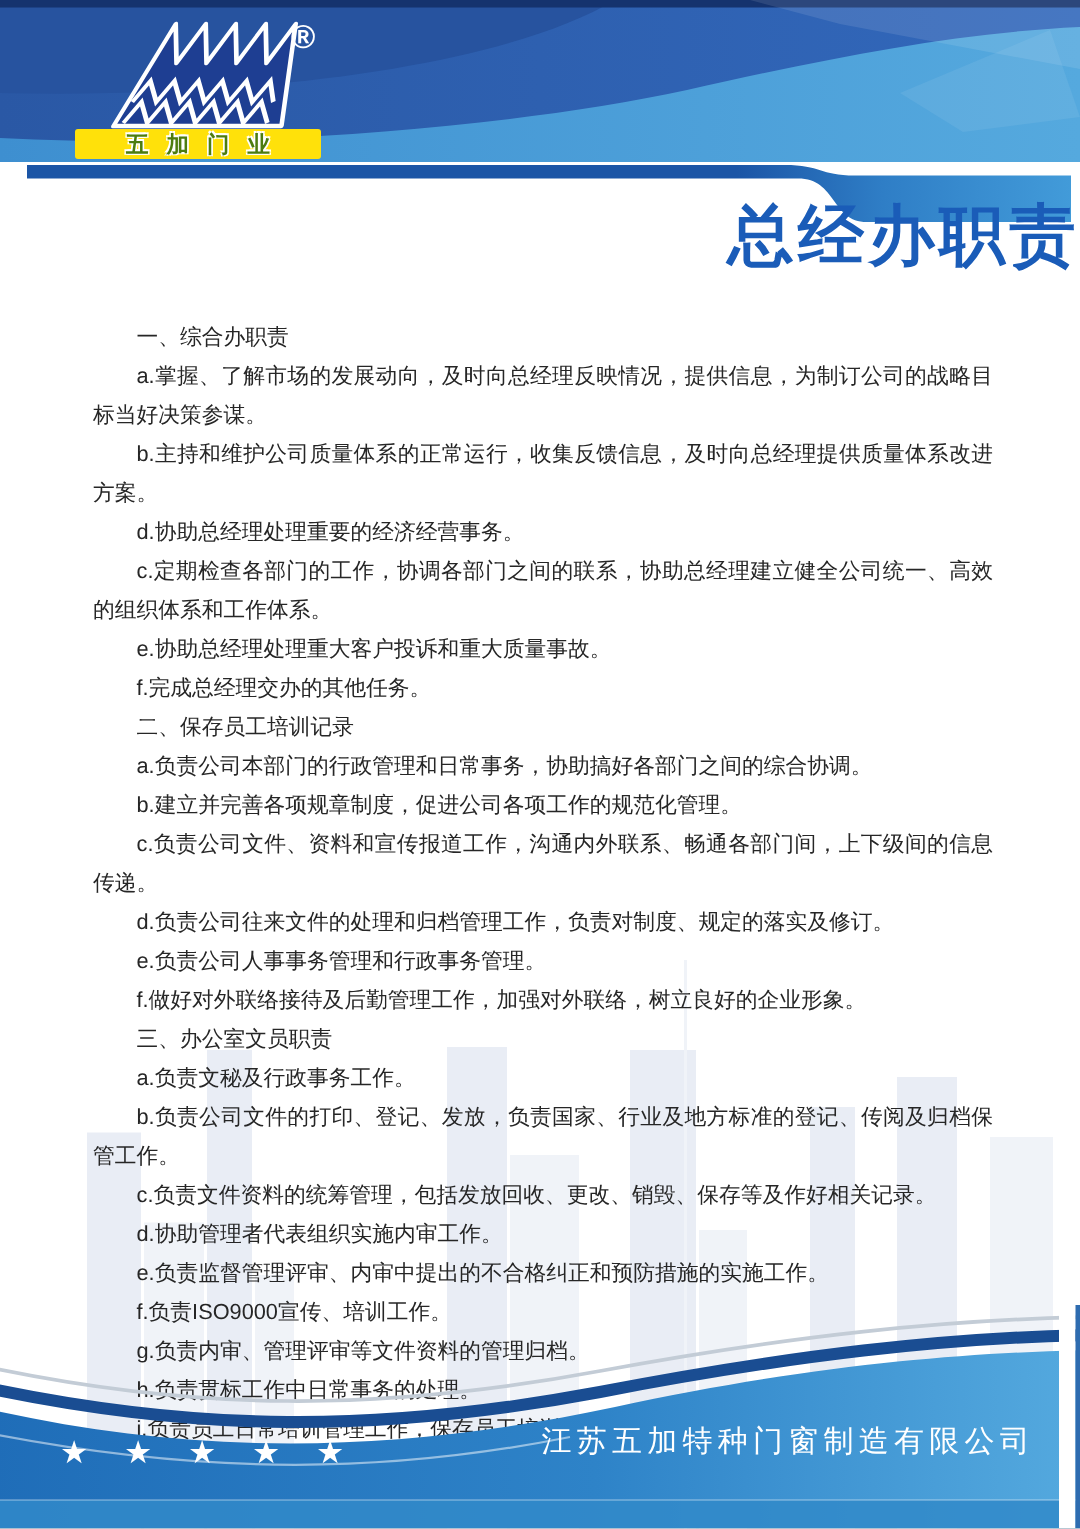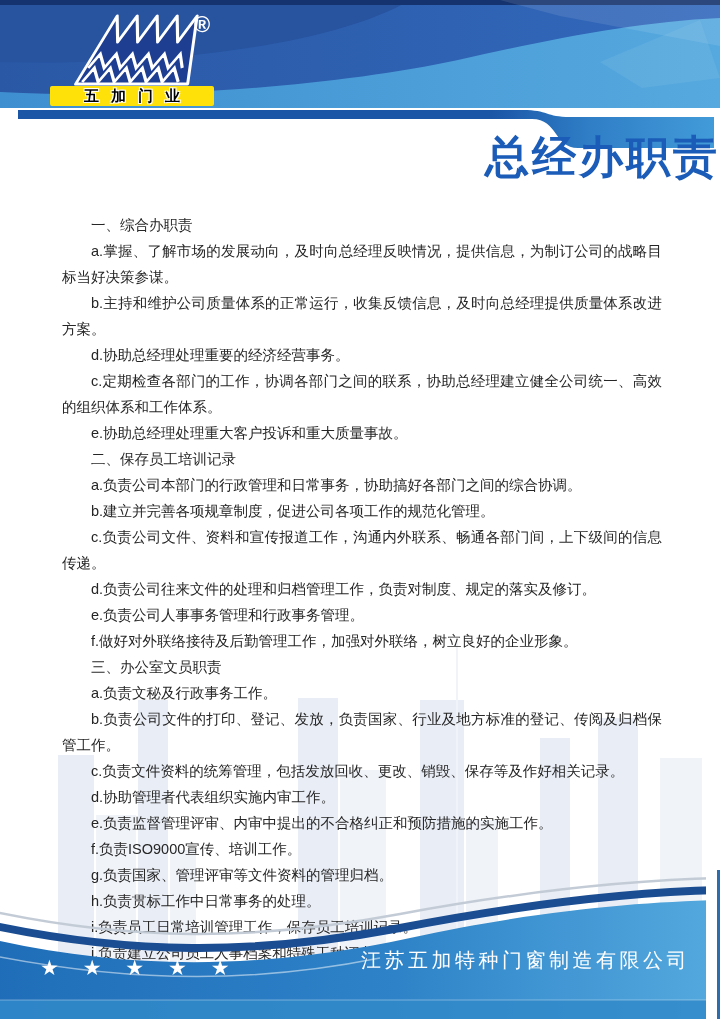--- a/index.html
+++ b/index.html
@@ -14,7 +14,7 @@
   .reg-mark{position:absolute;left:148px;top:6px;color:#fff;font-size:22px;font-weight:bold;}
   .brand-banner{position:absolute;left:4px;top:80px;width:164px;height:20px;background:#ffe10a;
       display:flex;align-items:center;justify-content:center;border-radius:2px;}
-  .brand-banner span{color:#000000;font-weight:bold;font-size:15px;letter-spacing:12px;padding-left:12px;
+  .brand-banner span{color:#4d7c0f;font-weight:bold;font-size:15px;letter-spacing:12px;padding-left:12px;
       text-shadow:0 0 1px #fff,1px 1px 0 #fff,-1px -1px 0 #fff,1px -1px 0 #fff,-1px 1px 0 #fff;}
 
   

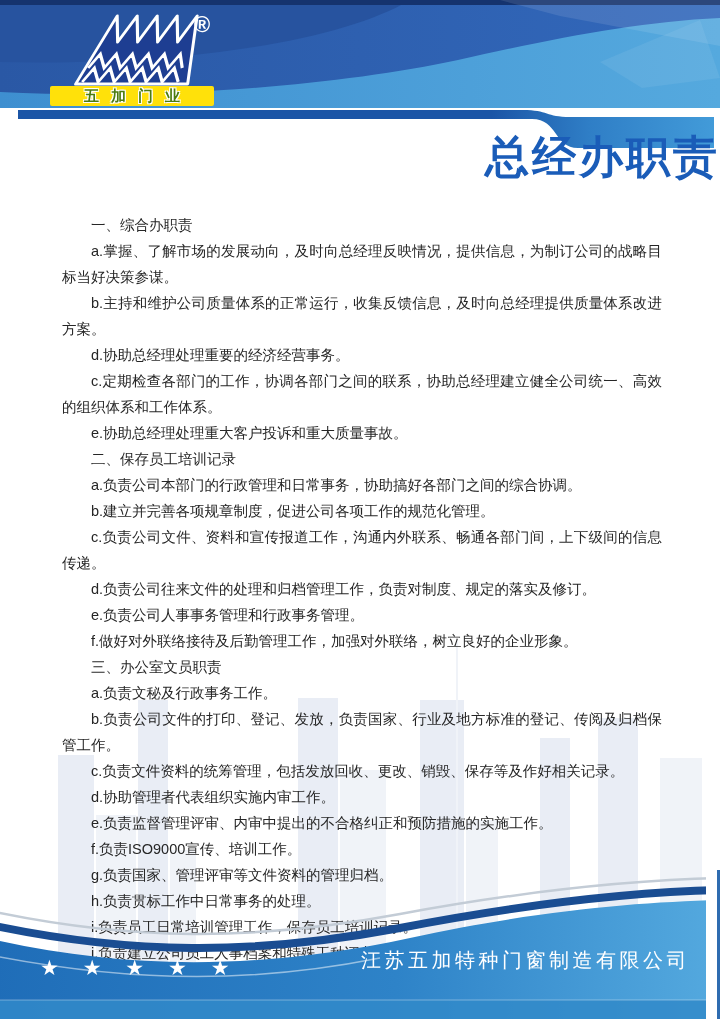--- a/index.html
+++ b/index.html
@@ -111,6 +111,7 @@
       <p class="para">d.协助总经理处理重要的经济经营事务。</p>
       <p class="para">c.定期检查各部门的工作，协调各部门之间的联系，协助总经理建立健全公司统一、高效的组织体系和工作体系。</p>
       <p class="para">e.协助总经理处理重大客户投诉和重大质量事故。</p>
+      <p class="para">f.完成总经理交办的其他任务。</p>
       <p class="para">二、保存员工培训记录</p>
       <p class="para">a.负责公司本部门的行政管理和日常事务，协助搞好各部门之间的综合协调。</p>
       <p class="para">b.建立并完善各项规章制度，促进公司各项工作的规范化管理。</p>

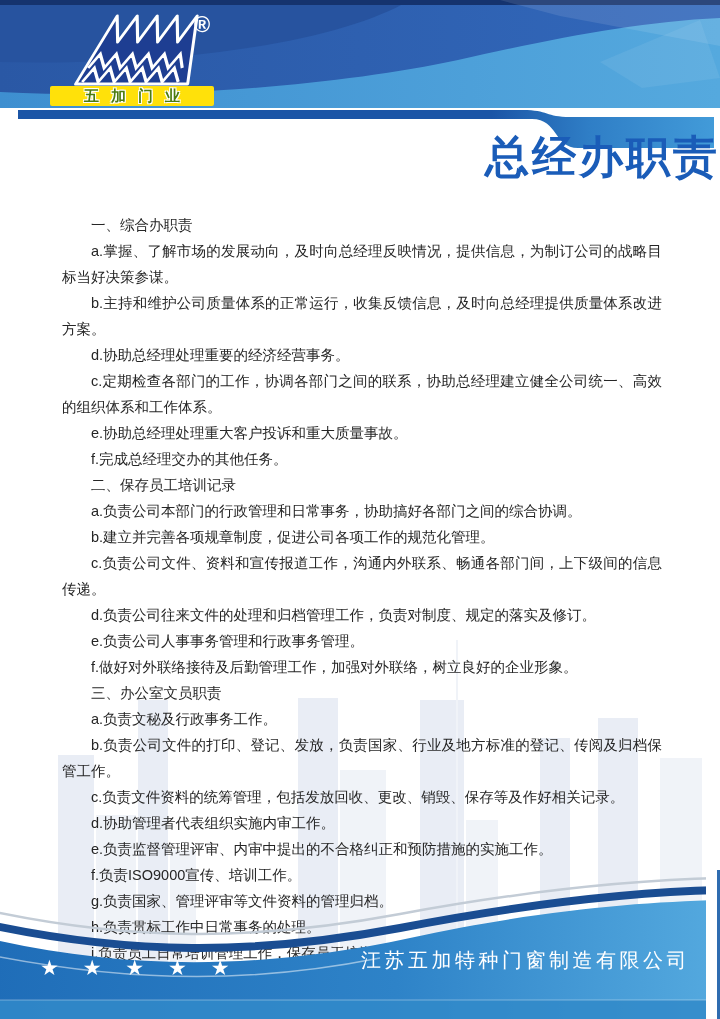--- a/index.html
+++ b/index.html
@@ -126,7 +126,7 @@
       <p class="para">d.协助管理者代表组织实施内审工作。</p>
       <p class="para">e.负责监督管理评审、内审中提出的不合格纠正和预防措施的实施工作。</p>
       <p class="para">f.负责ISO9000宣传、培训工作。</p>
-      <p class="para">g.负责国家、管理评审等文件资料的管理归档。</p>
+      <p class="para">g.负责内审、管理评审等文件资料的管理归档。</p>
       <p class="para">h.负责贯标工作中日常事务的处理。</p>
       <p class="para">i.负责员工日常培训管理工作，保存员工培训记录。</p>
       <p class="para">j.负责建立公司员工人事档案和特殊工种证书的管理。</p>

